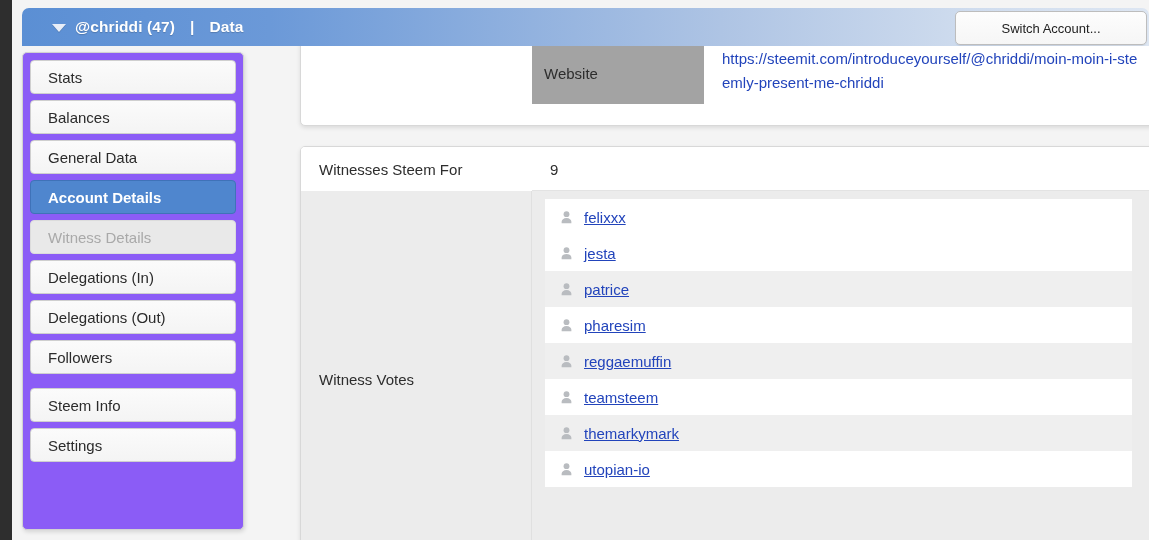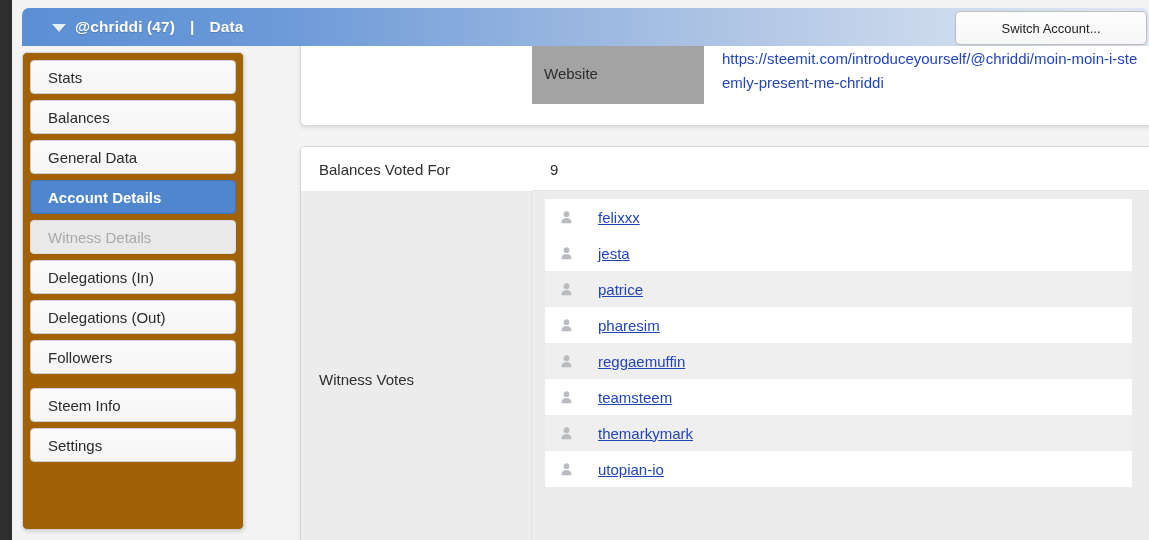--- a/index.html
+++ b/index.html
@@ -91,7 +91,7 @@
     position: absolute;
     left: 10px; top: 52px;
     width: 222px; height: 478px;
-    background: #a16207;
+    background: #8b5cf6;
     border: 1px solid #d2d2d2;
     border-radius: 5px;
     box-shadow: 1px 2px 4px rgba(0,0,0,.13);

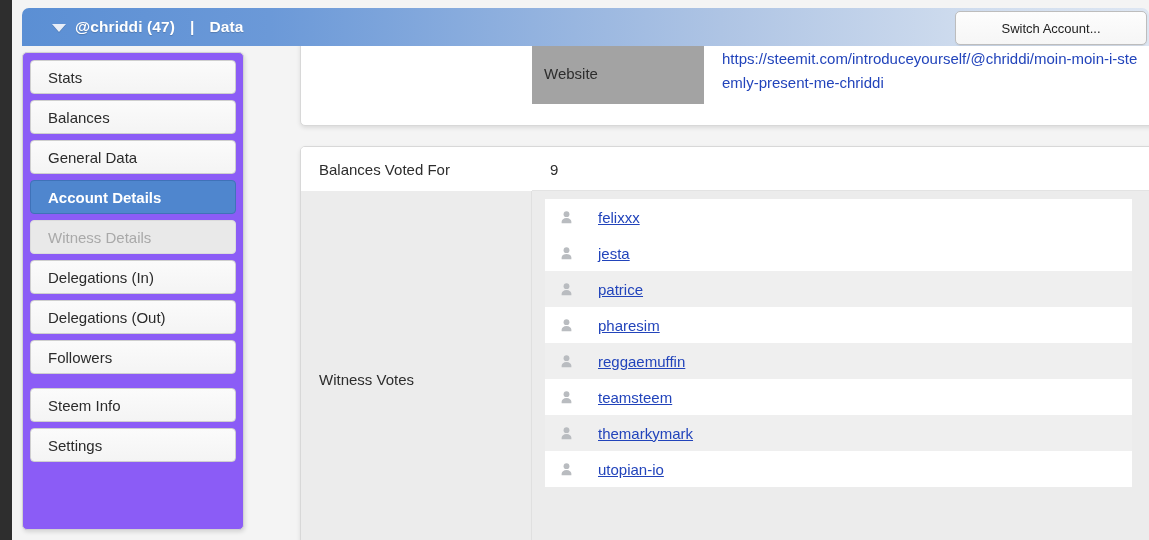--- a/index.html
+++ b/index.html
@@ -308,7 +308,7 @@
 
       <div class="card" id="card-witness">
         <div class="row" id="voted-row">
-          <div class="cell-label">Balances Voted For</div>
+          <div class="cell-label">Witnesses Steem For</div>
           <div class="cell-value">9</div>
         </div>
         <div id="votes-row">

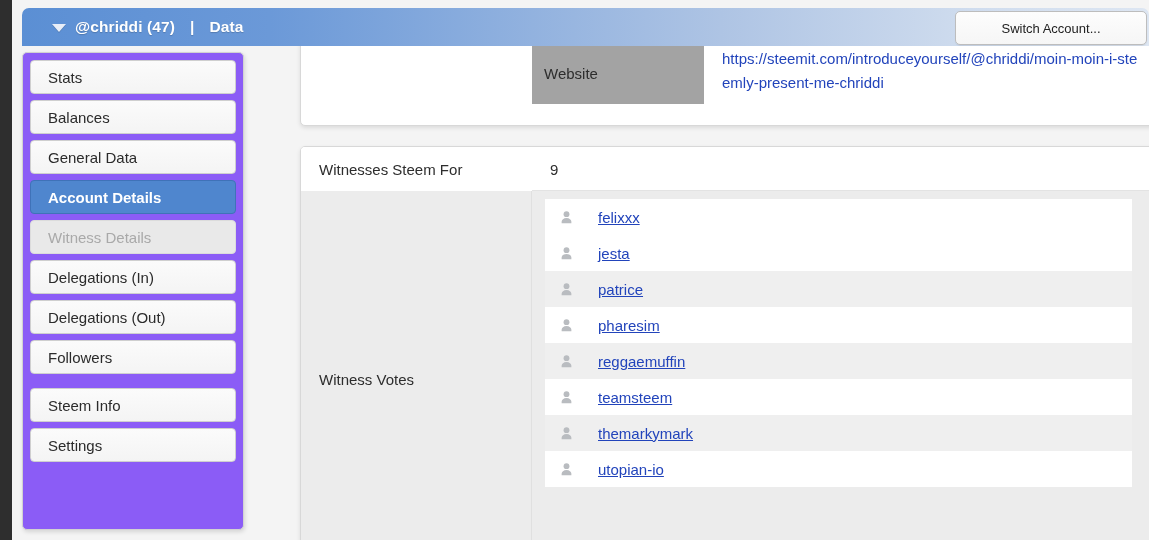--- a/index.html
+++ b/index.html
@@ -252,7 +252,7 @@
   .witness-name {
     color: #2244bb;
     font-size: 15px;
-    margin-left: 24px;
+    margin-left: 10px;
     cursor: default;
   }
   .person-icon {

